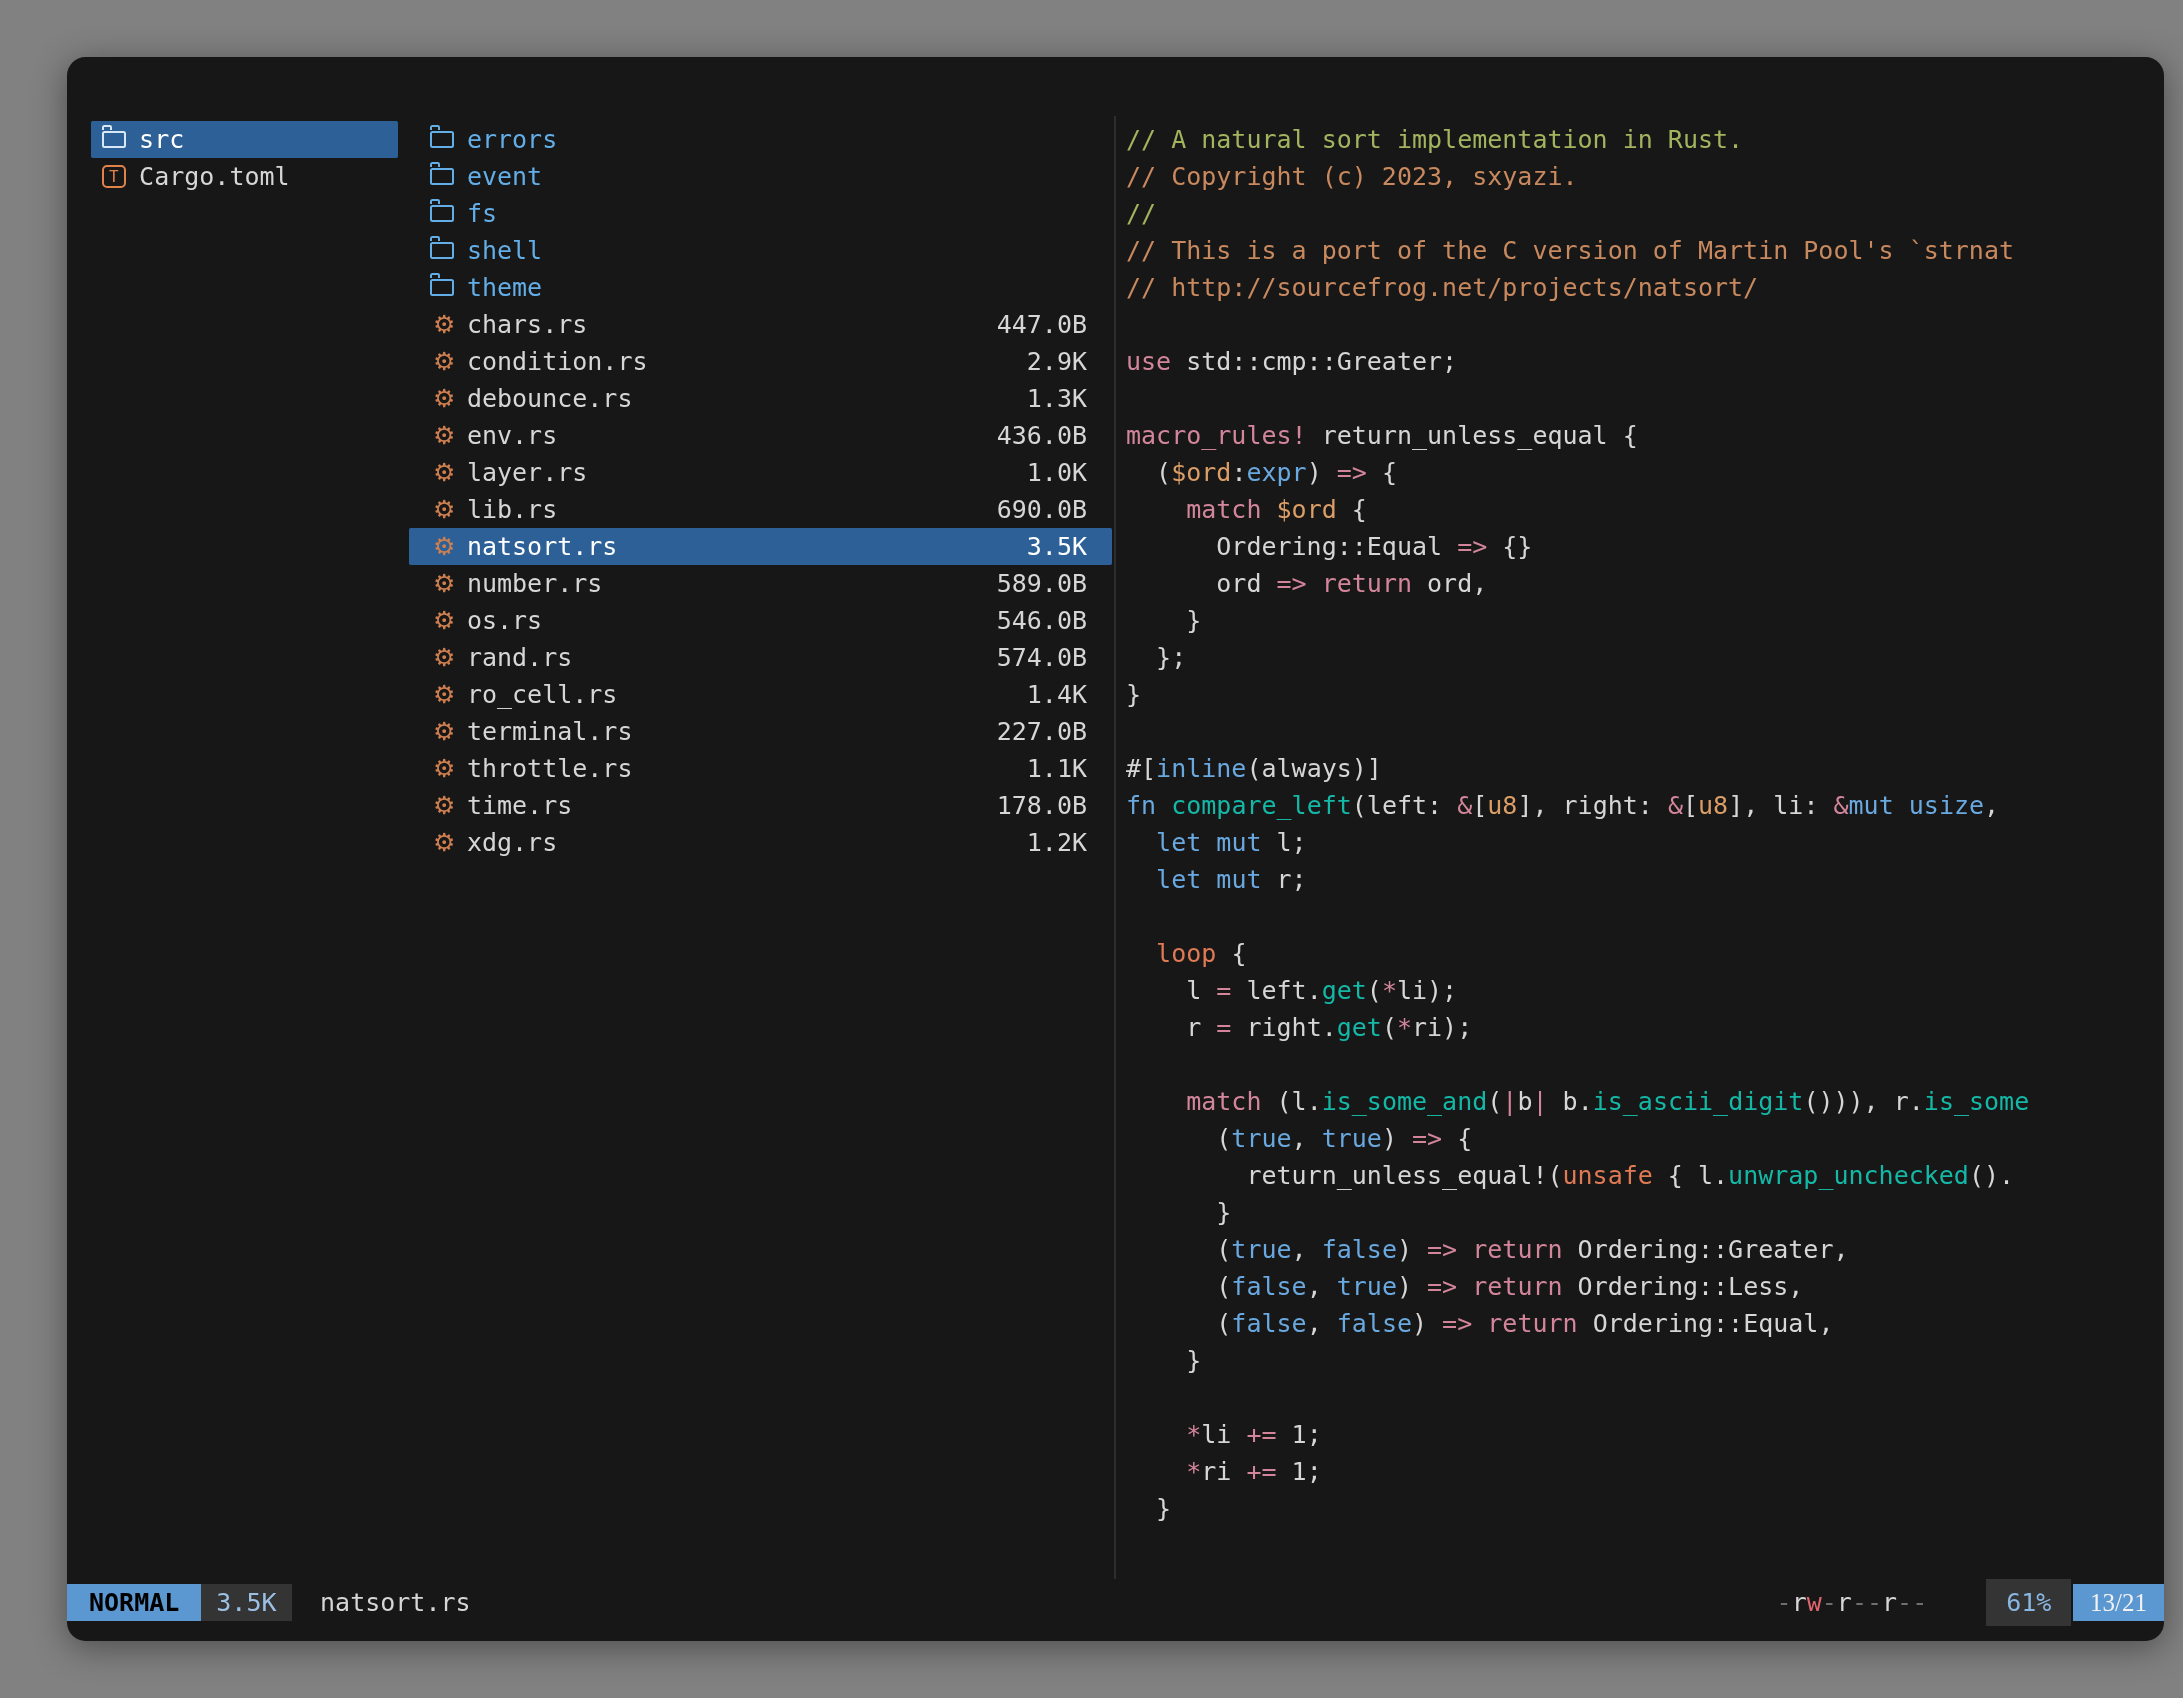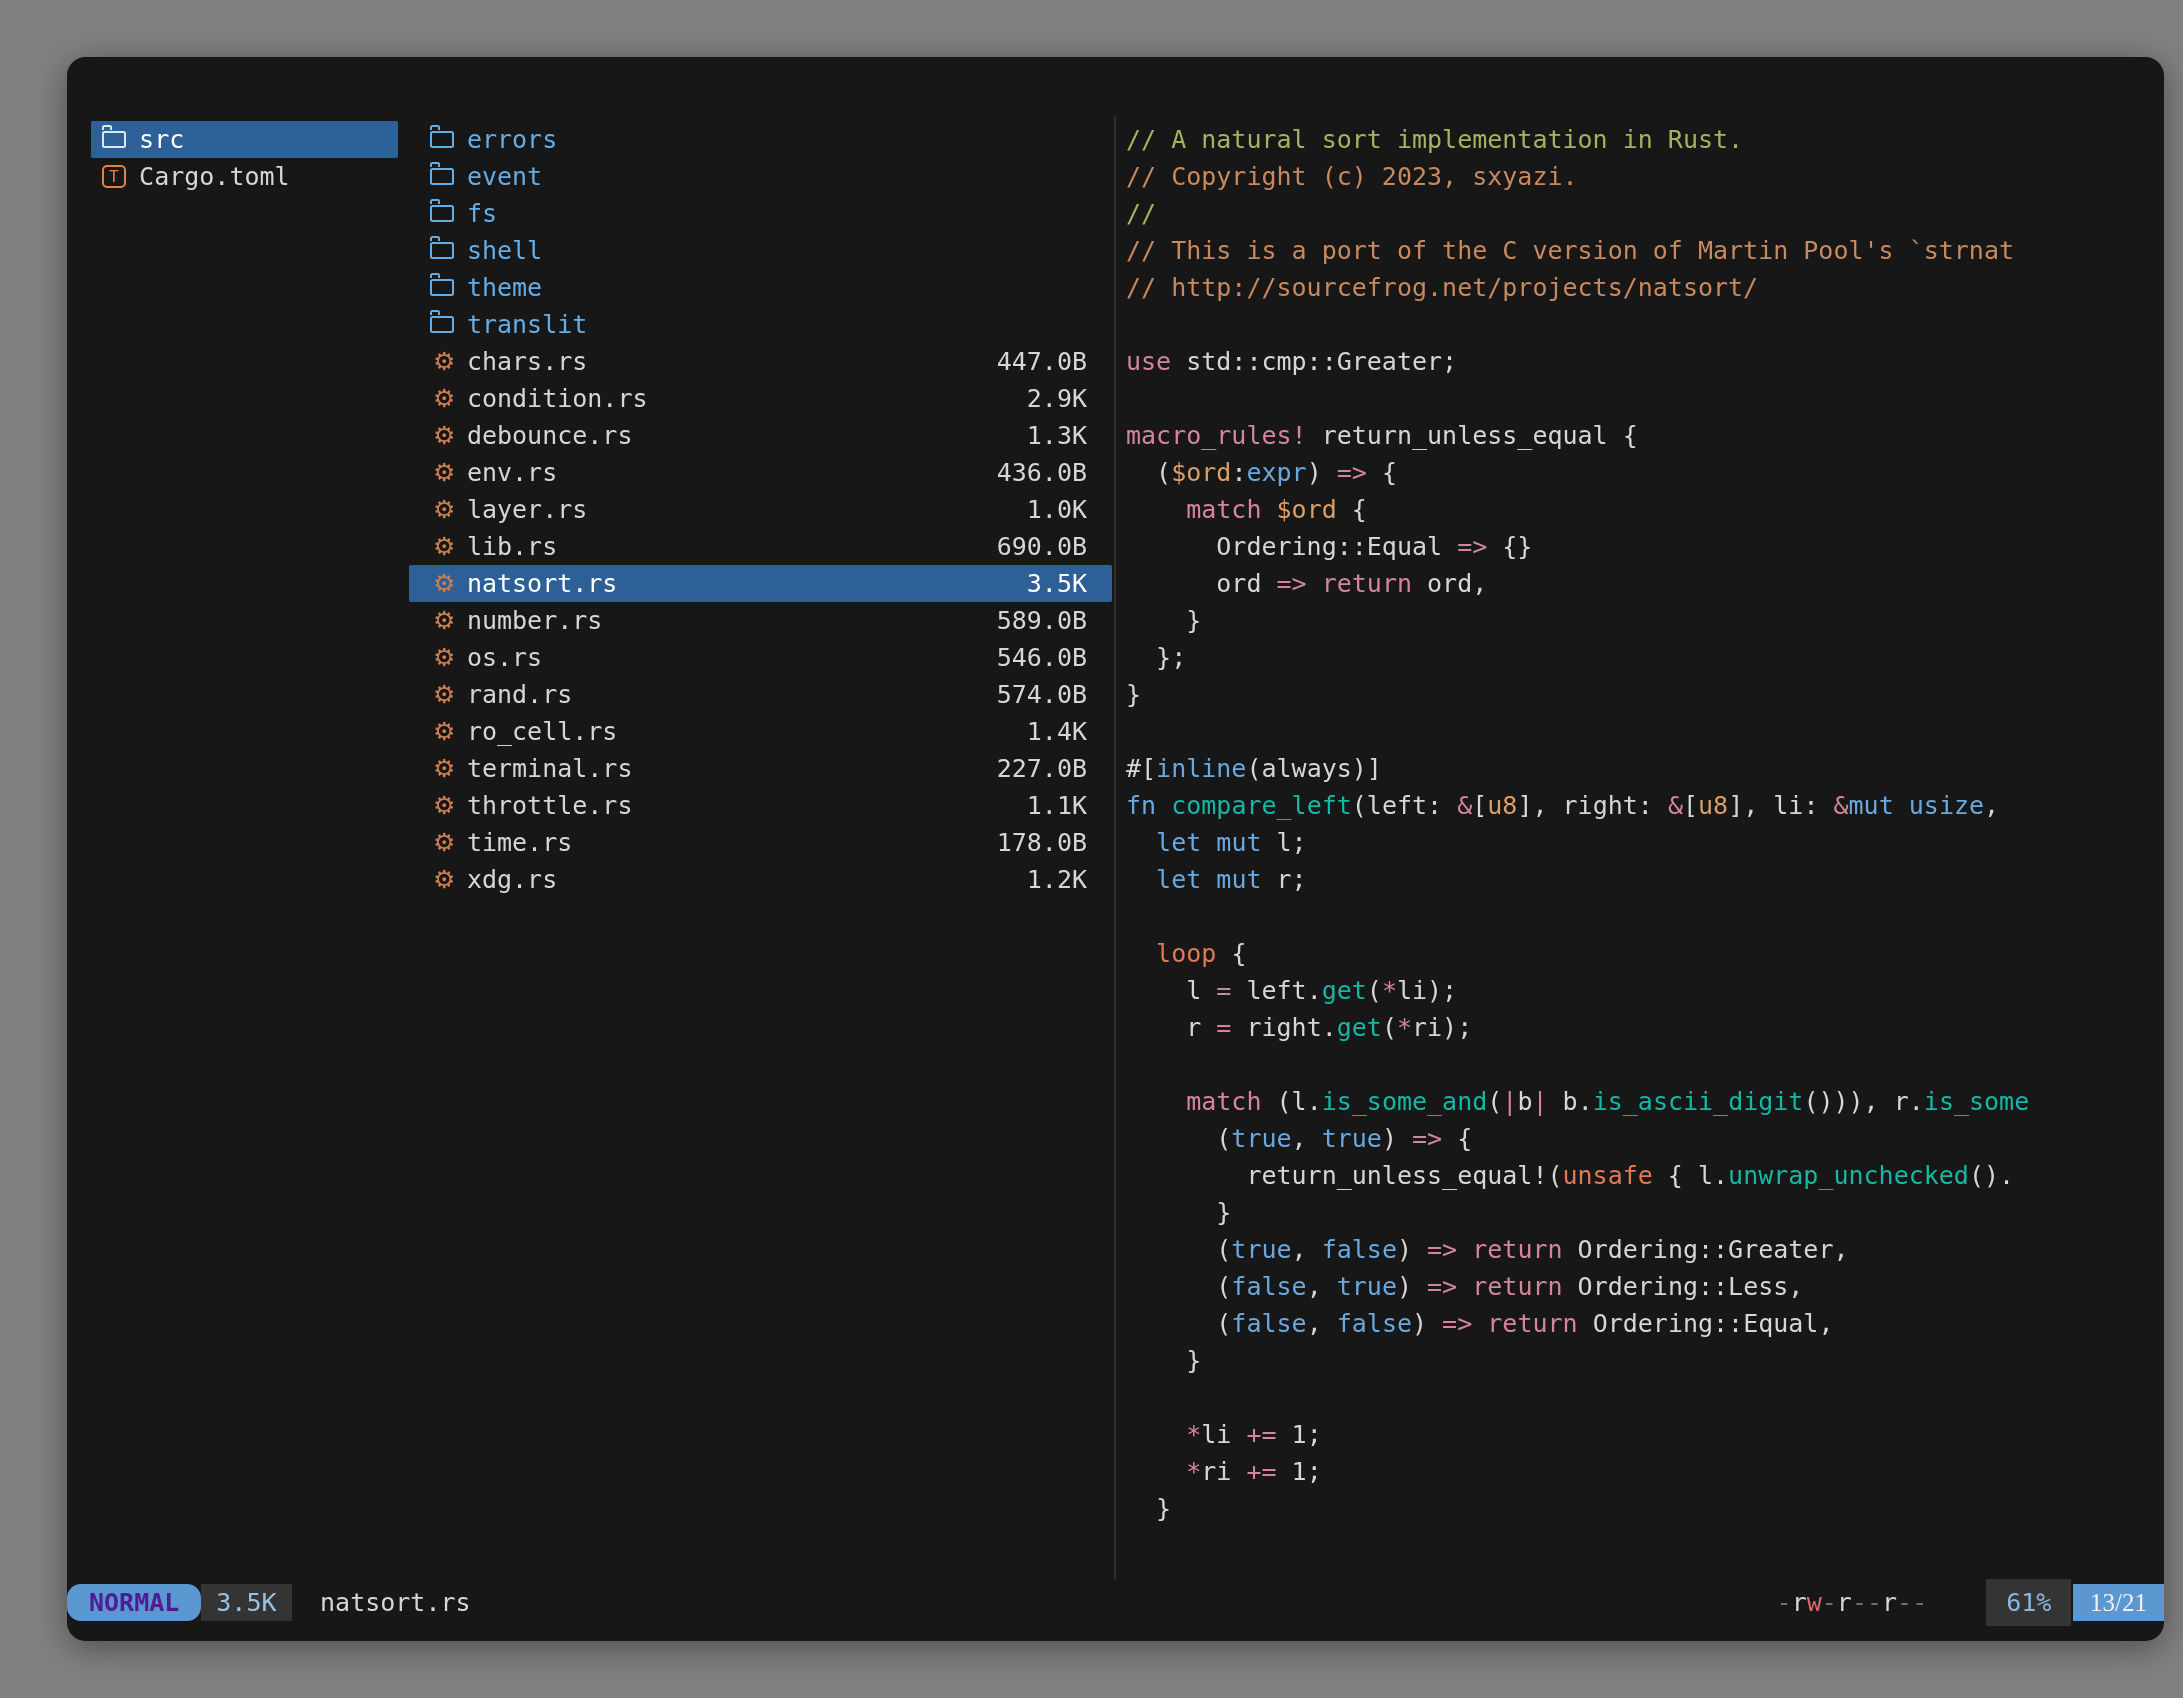--- a/index.html
+++ b/index.html
@@ -121,10 +121,6 @@
           <span class="icon-folder"></span>
           <span class="label">theme</span>
         </div>
-        <div class="row dir">
-          <span class="icon-folder"></span>
-          <span class="label">translit</span>
-        </div>
         <div class="row">
           <span class="icon-rust">⚙</span>
           <span class="label">chars.rs</span>

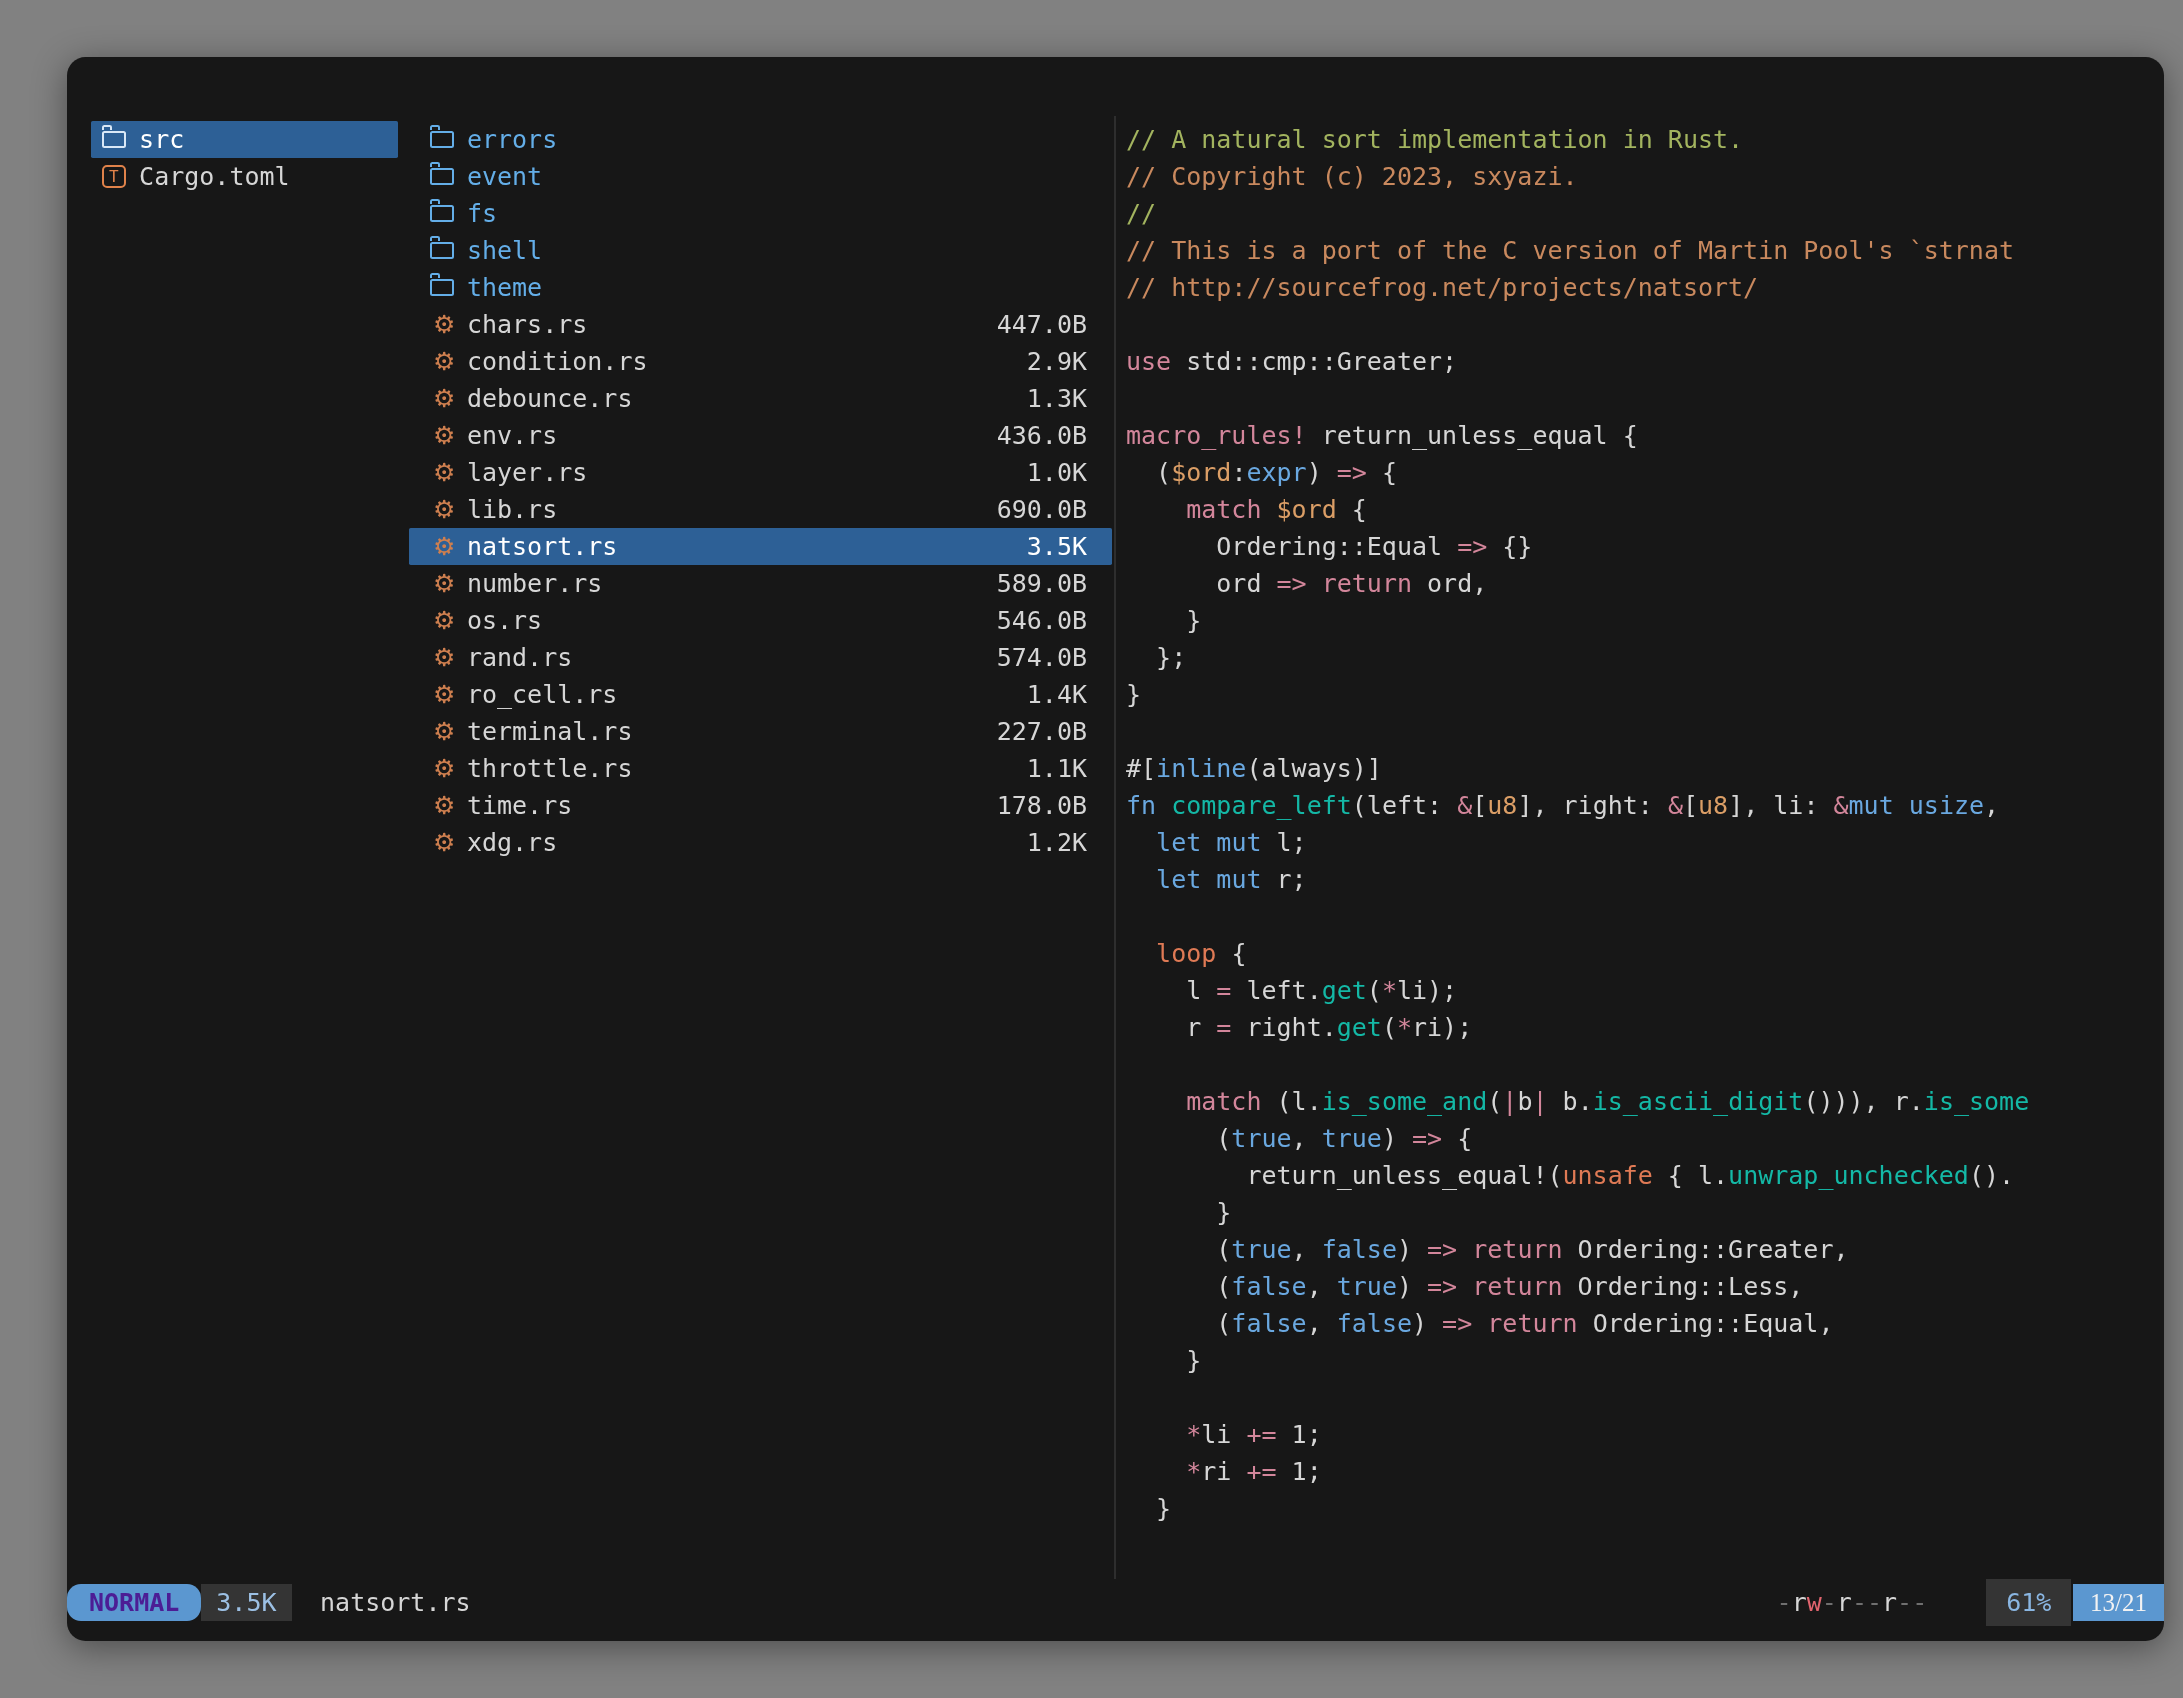--- a/index.html
+++ b/index.html
@@ -72,7 +72,7 @@
     display:flex;align-items:center;font-size:25px;color:#d6d6d6;
   }
   .chip{display:inline-flex;align-items:center;justify-content:center;height:37px;}
-  .chip.mode{background:#5b97d0;color:#4c1d95;font-weight:bold;padding:0 22px;border-radius:14px;}
+  .chip.mode{background:#5b97d0;color:#000000;font-weight:bold;padding:0 22px;}
   .chip.size{background:#343434;color:#9cc0e4;padding:0 15px;}
   .fname{margin-left:28.5px;color:#d6d6d6;}
   .spacer{flex:1;}

